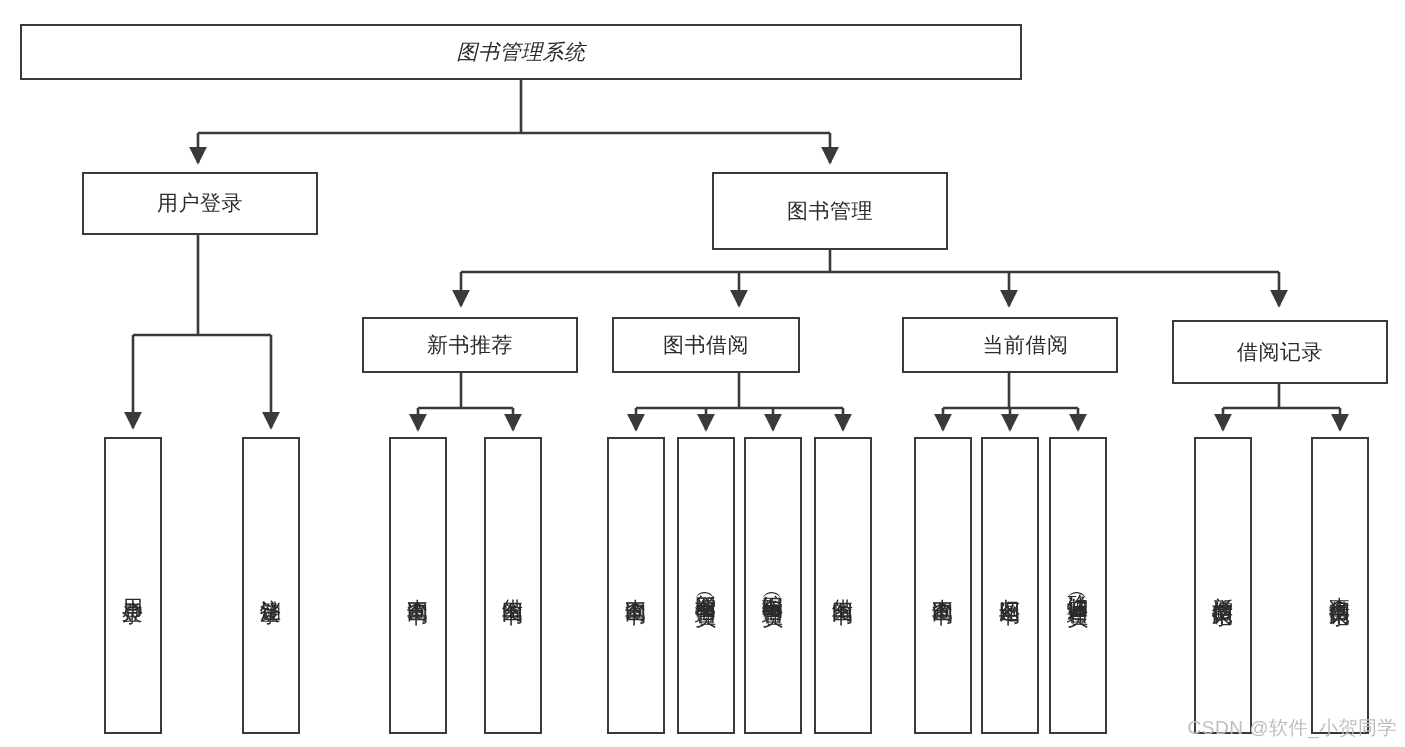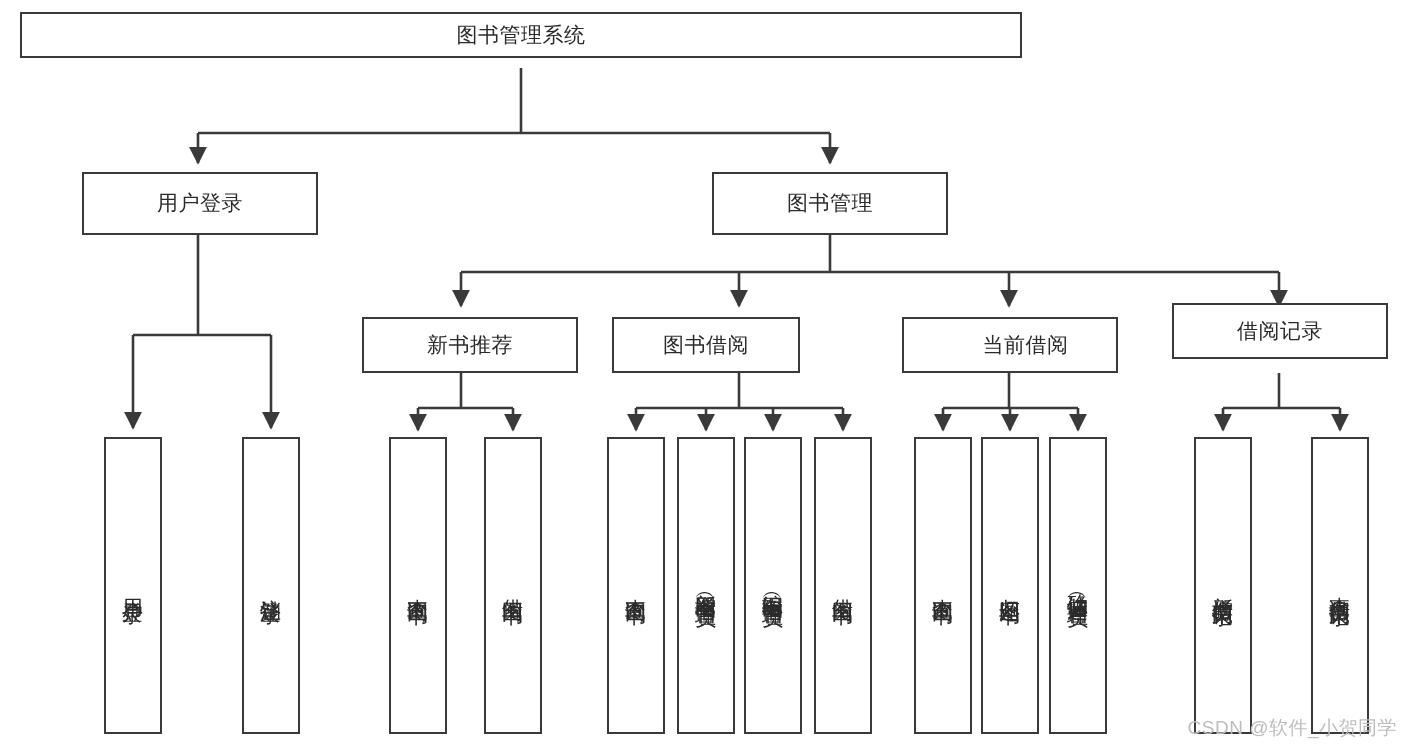--- a/index.html
+++ b/index.html
@@ -122,7 +122,7 @@
     </g>
   </svg>
 
-  <div class="node horizontal" style="left:20px; top:12px; width:1002px; height:46px;">
+  <div class="node horizontal" style="left:20px; top:24px; width:1002px; height:56px;font-style:italic;">
     <span class="node-label">图书管理系统</span>
   </div>
 

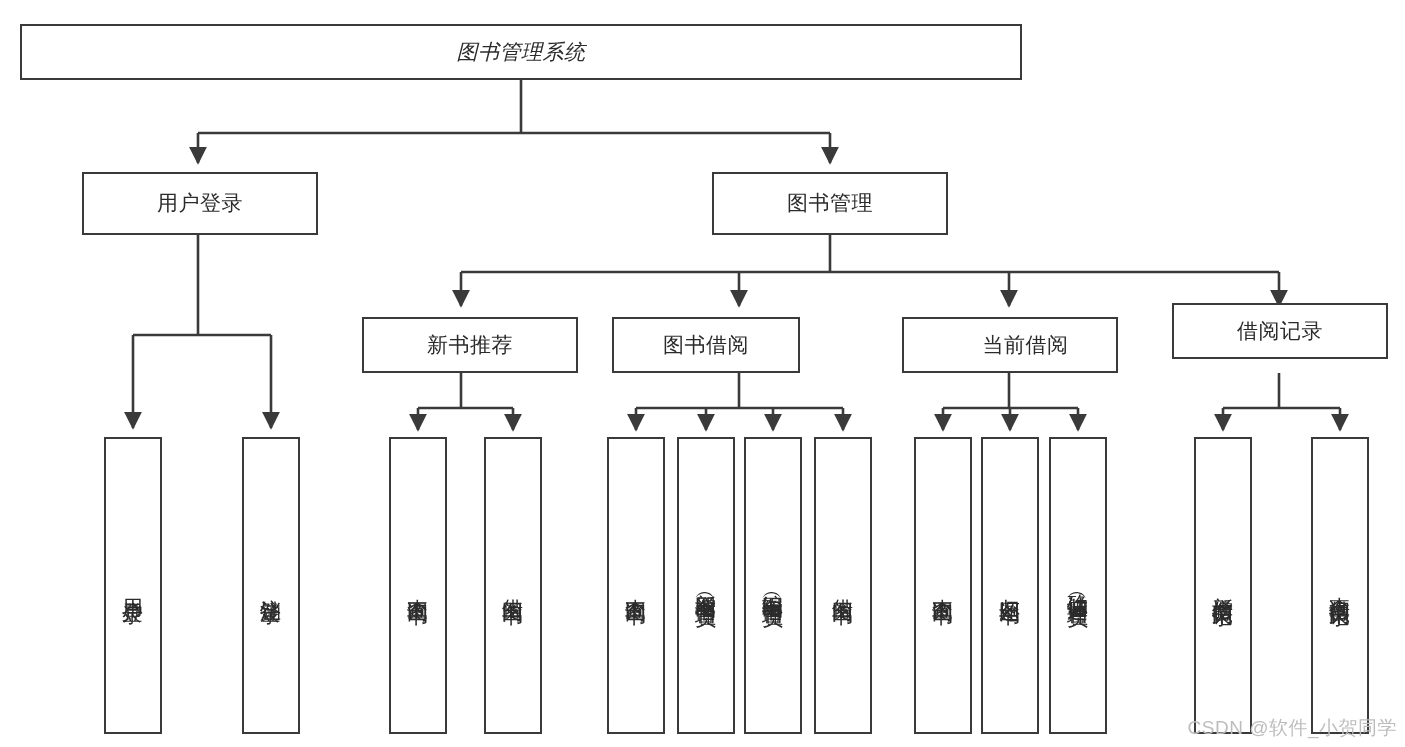--- a/index.html
+++ b/index.html
@@ -129,7 +129,7 @@
   <div class="node horizontal" style="left:82px; top:172px; width:236px; height:63px;">
     <span class="node-label">用户登录</span>
   </div>
-  <div class="node horizontal" style="left:712px; top:172px; width:236px; height:63px;">
+  <div class="node horizontal" style="left:712px; top:172px; width:236px; height:78px;">
     <span class="node-label">图书管理</span>
   </div>
 

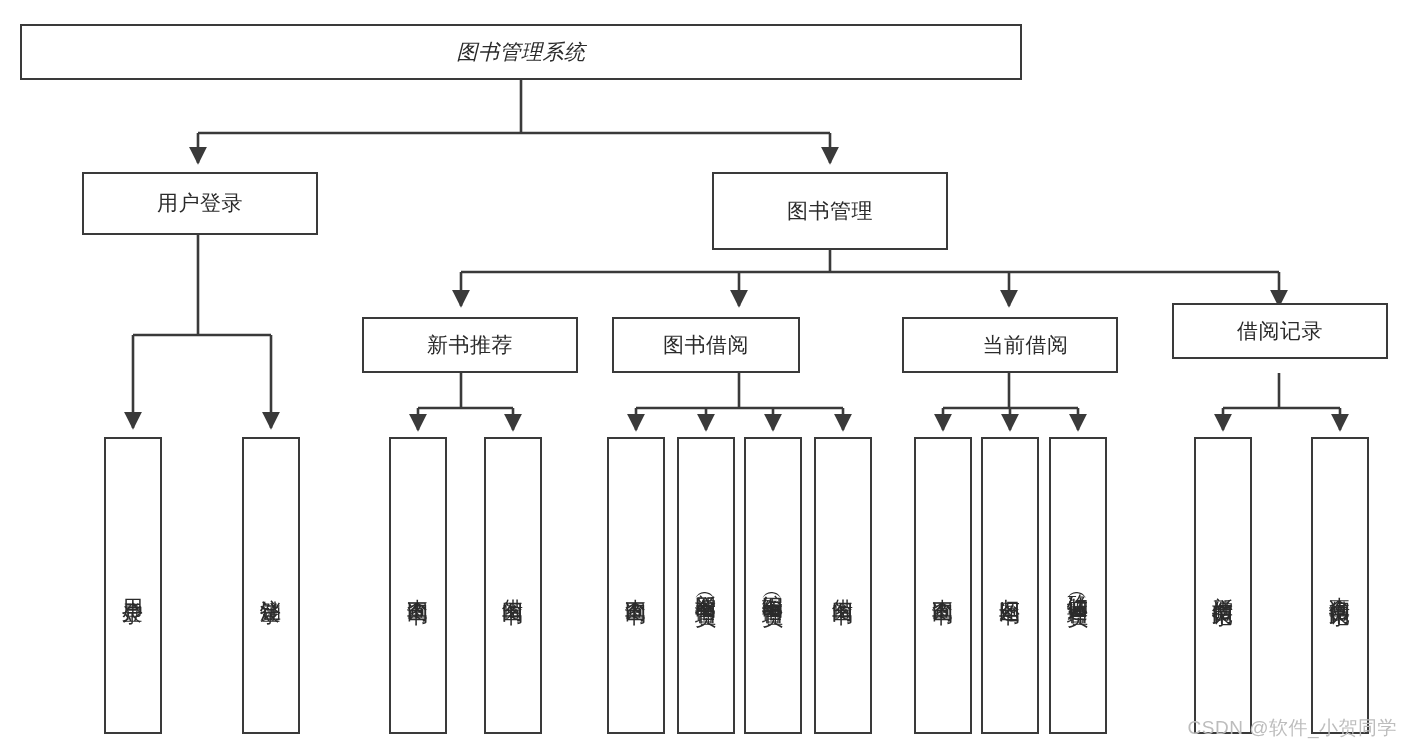--- a/index.html
+++ b/index.html
@@ -142,7 +142,7 @@
   <div class="node horizontal" style="left:902px; top:317px; width:216px; height:56px;padding-left:31px;">
     <span class="node-label">当前借阅</span>
   </div>
-  <div class="node horizontal" style="left:1172px; top:303px; width:216px; height:56px;">
+  <div class="node horizontal" style="left:1172px; top:320px; width:216px; height:64px;">
     <span class="node-label">借阅记录</span>
   </div>
 

